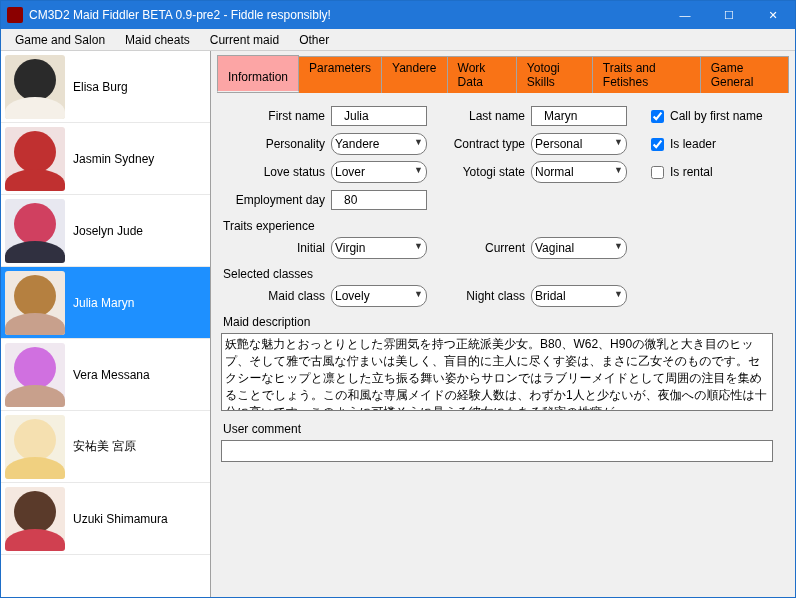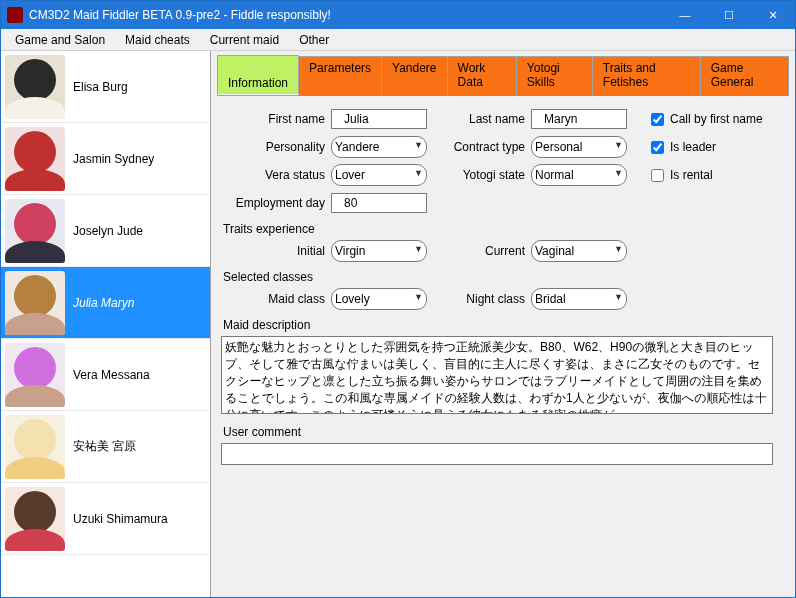--- a/index.html
+++ b/index.html
@@ -29,7 +29,7 @@
     .tabs { display: flex; border-bottom: 1px solid #a4a4a4; font-size: 12px; margin-bottom: 6px; }
     .tab { padding: 4px 10px; border: 1px solid #a4a4a4; border-bottom: none; background: #f97316; margin-right: 0; position: relative; top: 1px; border-left: none; }
     .tab:first-child { border-left: 1px solid #a4a4a4; }
-    .tab.active { background: #bef264; border-bottom: 1px solid #f0f0f0; top: 0; padding-top: 20px; }
+    .tab.active { background: #fca5a5; border-bottom: 1px solid #f0f0f0; top: 0; padding-top: 14px; }
     
     .form { padding: 6px 4px 0 4px; font-size: 12px; }
     .row { display: flex; align-items: center; margin-bottom: 6px; min-height: 22px; }

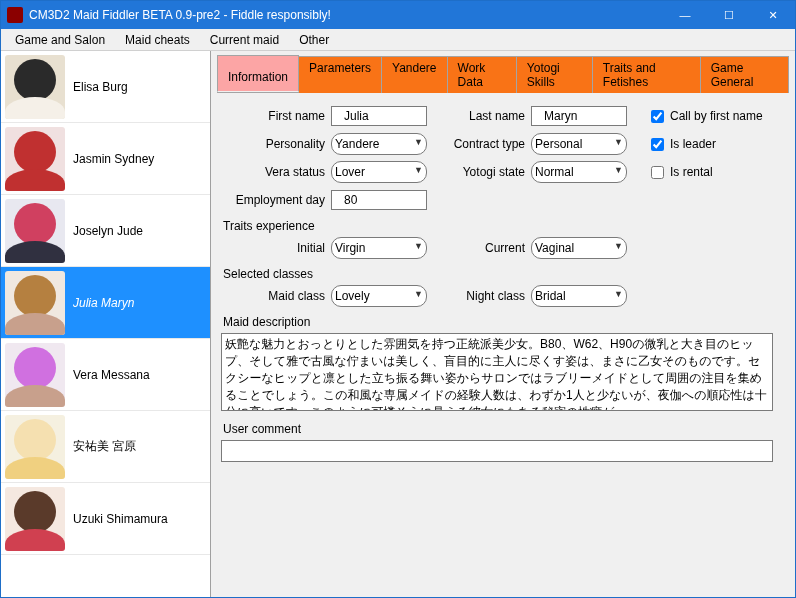--- a/index.html
+++ b/index.html
@@ -171,7 +171,7 @@
       </div>
 
       <div class="row">
-        <span class="lbl c1">Vera status</span>
+        <span class="lbl c1">Love status</span>
         <span class="sel-wrap"><input readonly="" class="sel w1" value="Lover" style=""></span>
         <div class="gap"></div>
         <span class="lbl c3">Yotogi state</span>

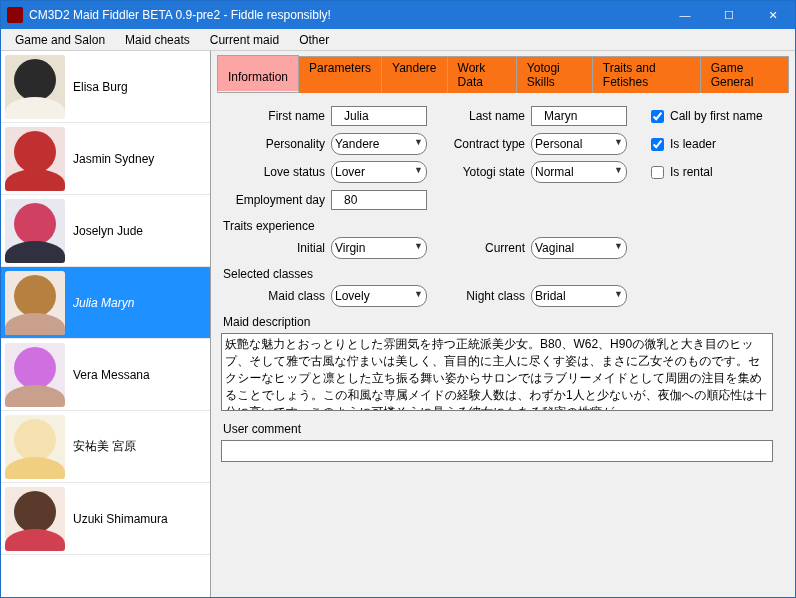--- a/index.html
+++ b/index.html
@@ -18,7 +18,7 @@
     
     .sidebar { width: 210px; background: #fff; border-right: 1px solid #a0a0a0; overflow-y: auto; }
     .maid-item { height: 72px; display: flex; align-items: center; border-bottom: 1px solid #e8e8e8; cursor: pointer; }
-    .maid-item.selected { background: #1e90ff; color: #fff; font-style: italic; }
+    .maid-item.selected { background: #1e90ff; color: #fff; }
     .avatar { width: 60px; height: 64px; margin: 4px 8px 4px 4px; background: #ddd; border-radius: 3px; position: relative; overflow: hidden; }
     .avatar .head { width: 42px; height: 42px; border-radius: 50%; position: absolute; top: 4px; left: 9px; }
     .avatar .body { width: 60px; height: 30px; border-radius: 50% 50% 0 0; position: absolute; bottom: -8px; left: 0; }

